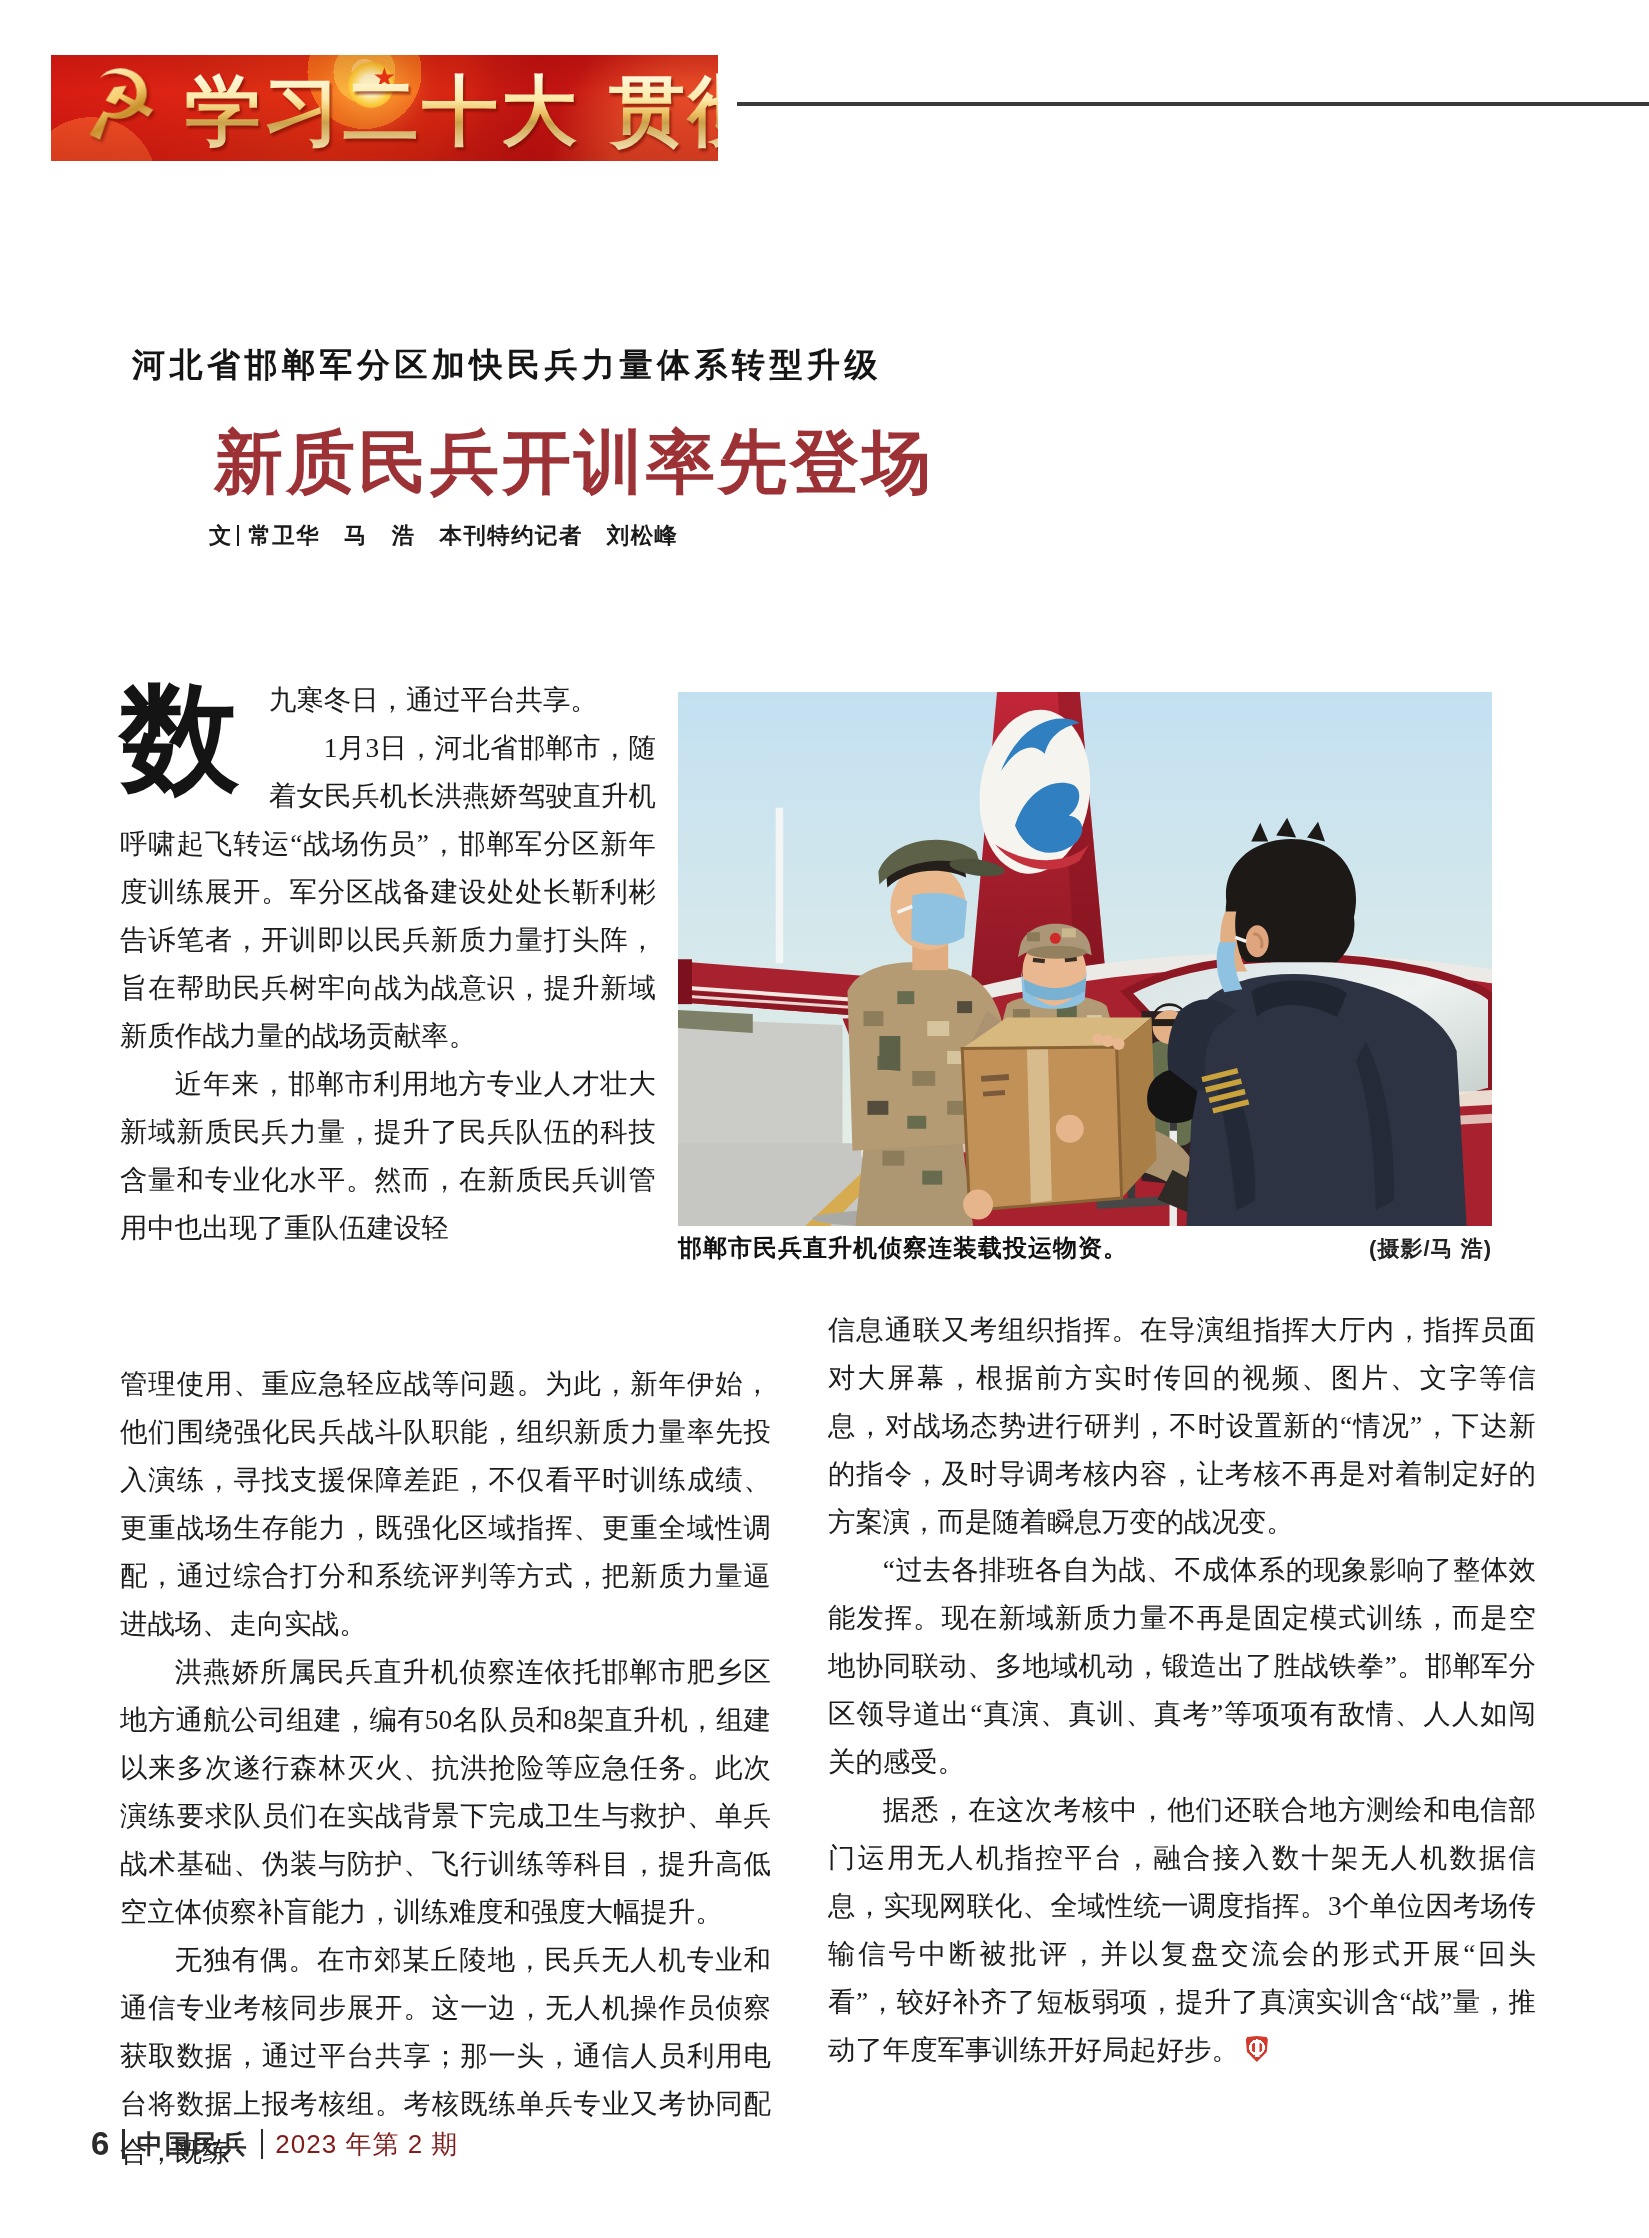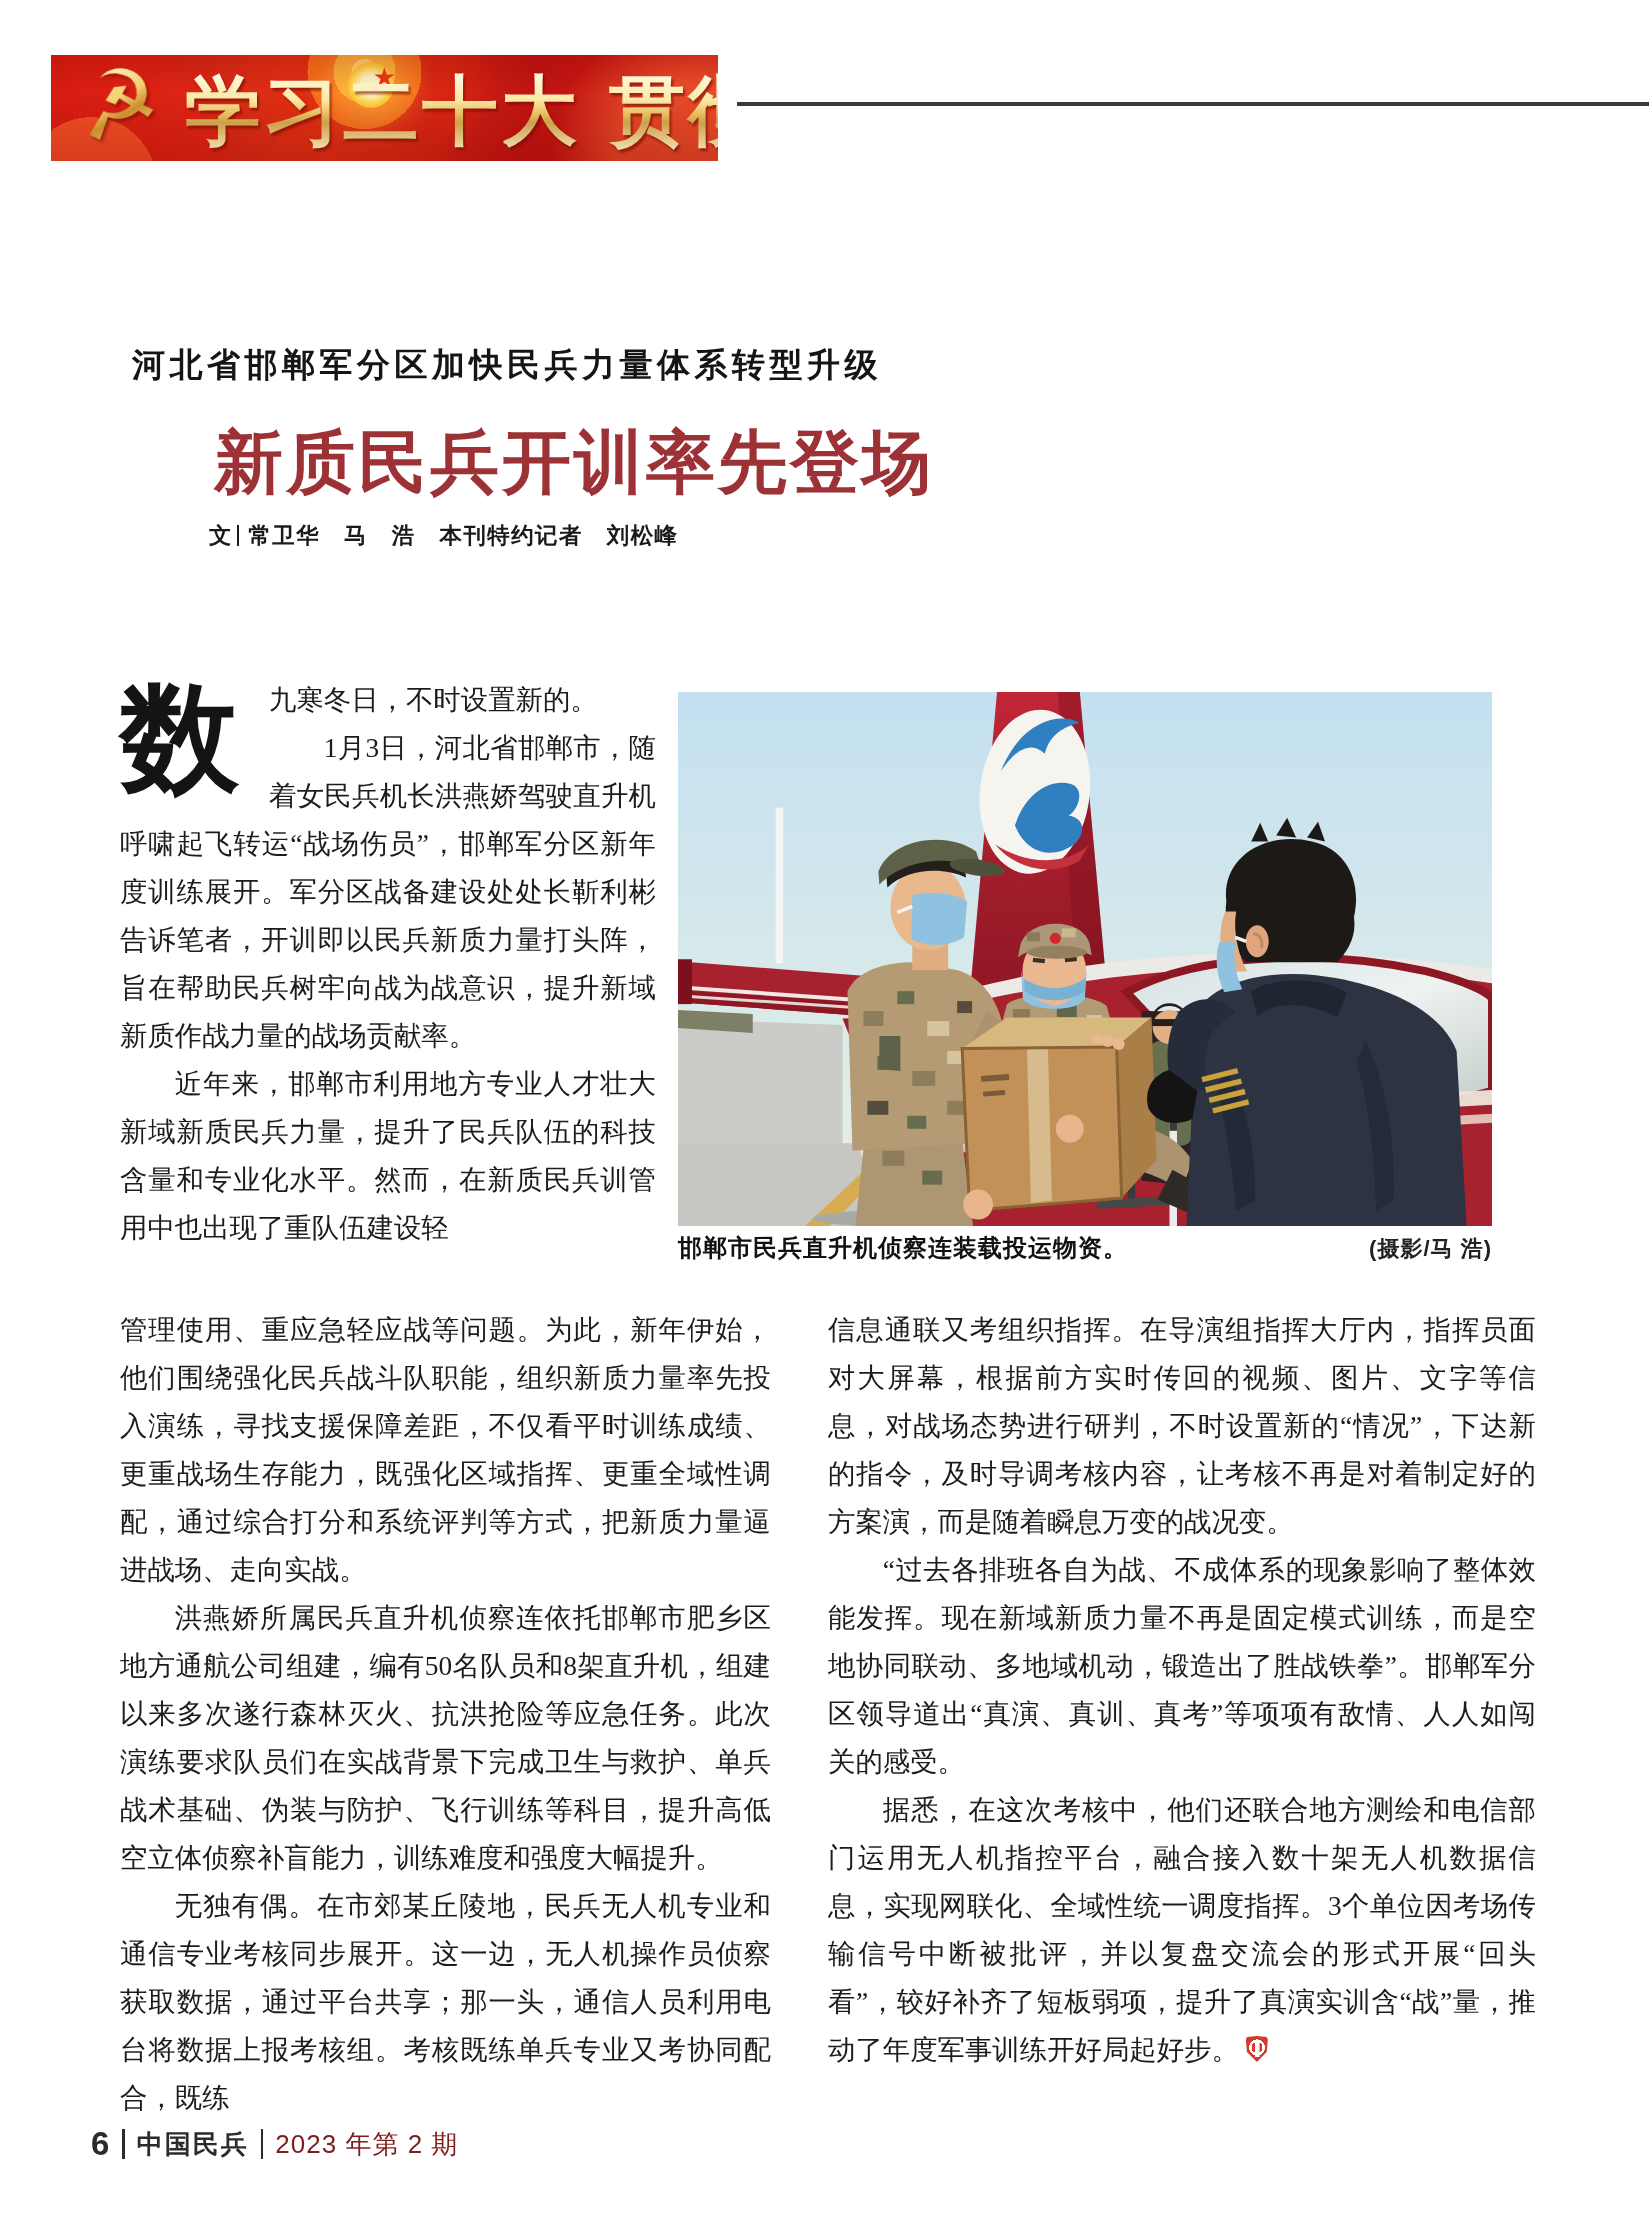--- a/index.html
+++ b/index.html
@@ -92,7 +92,7 @@
     <span class="dropcap">数</span>
     <div>
 
-        <p class="p"><span>九寒冬日，不时设置新的。</span></p>
+        <p class="p"><span>九寒冬日，通过平台共享。</span></p>
 
         <p class="p indent"><span>1月3日，河北省邯郸市，随着女民兵机长洪燕娇驾驶直升机呼啸起飞转运“战场伤员”，邯郸军分区新年度训练展开。军分区战备建设处处长靳利彬告诉笔者，开训即以民兵新质力量打头阵，旨在帮助民兵树牢向战为战意识，提升新域新质作战力量的战场贡献率。</span></p>
 

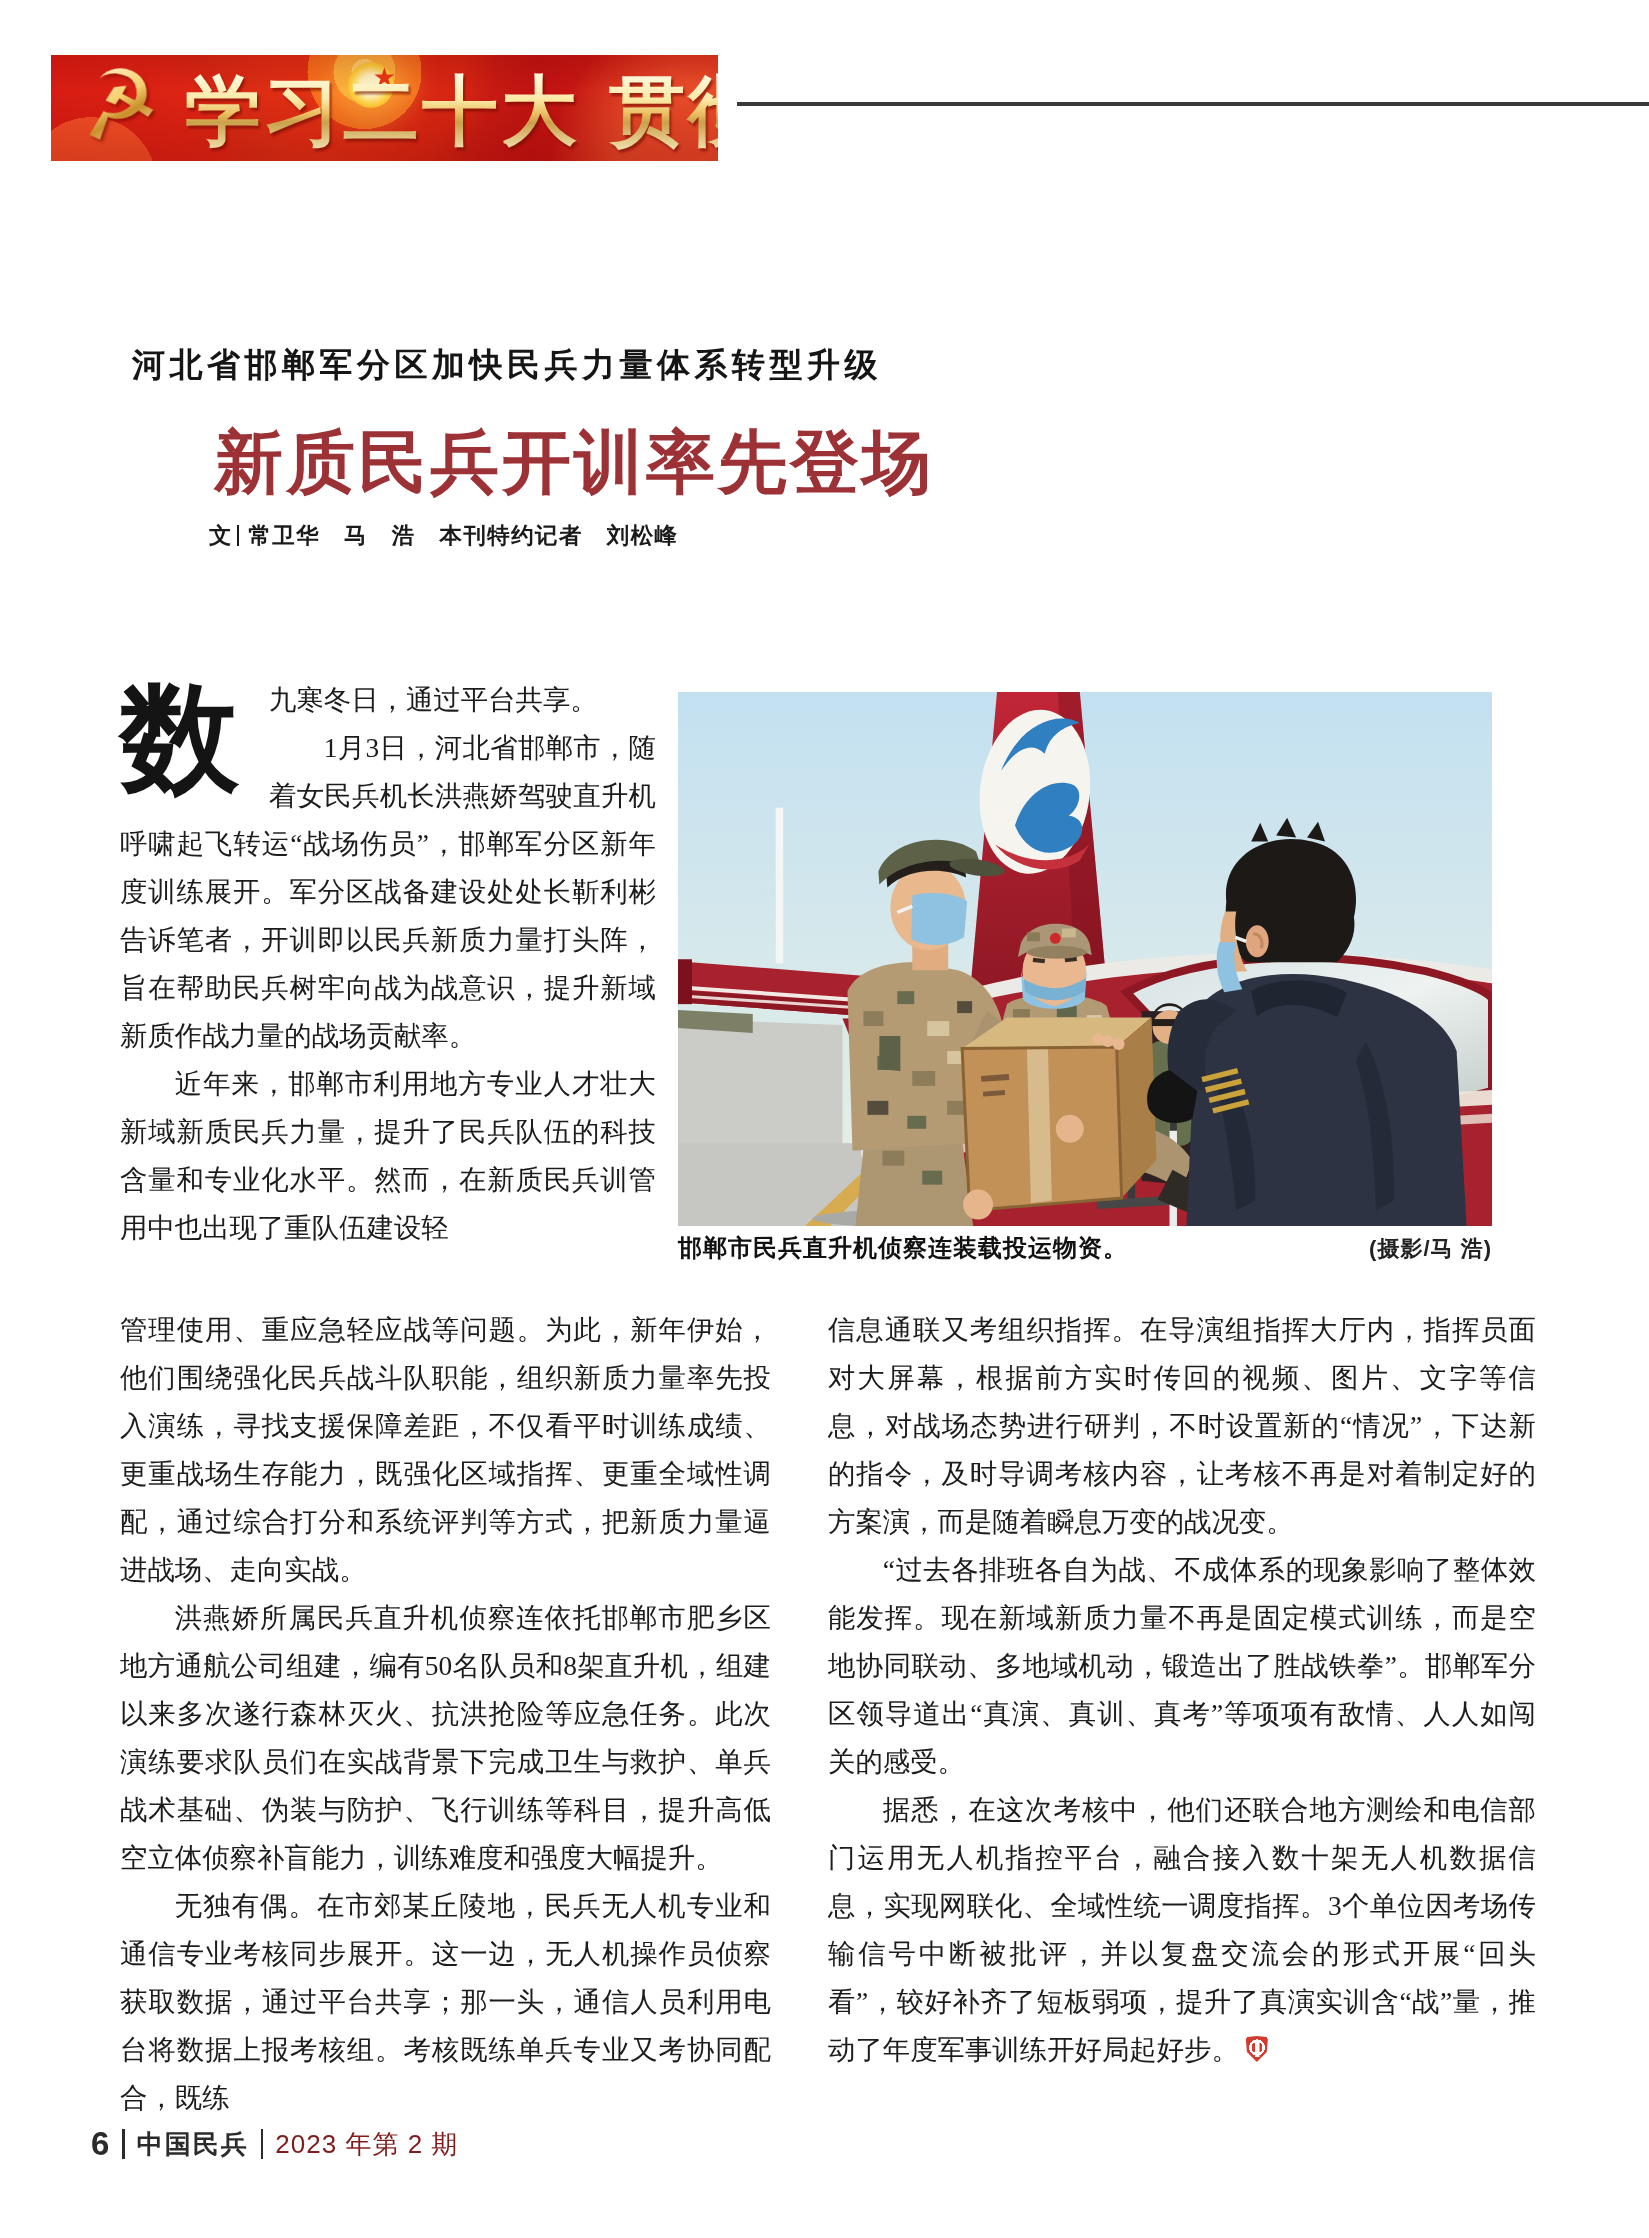--- a/index.html
+++ b/index.html
@@ -44,7 +44,7 @@
   .bodytext p{margin:0;}
   .p.indent{text-indent:2em;}
   .col-top{position:absolute;left:120px;top:676px;width:536px;}
-  .col-left{position:absolute;left:120px;top:1306px;width:651px;}
+  .col-left{position:absolute;left:120px;top:1360px;width:651px;}
   .col-right{position:absolute;left:828px;top:1306px;width:708px;}
   .dropcap{float:left;width:149px;height:138px;font-size:119px;line-height:126px;font-weight:700;color:#141414;}
 

